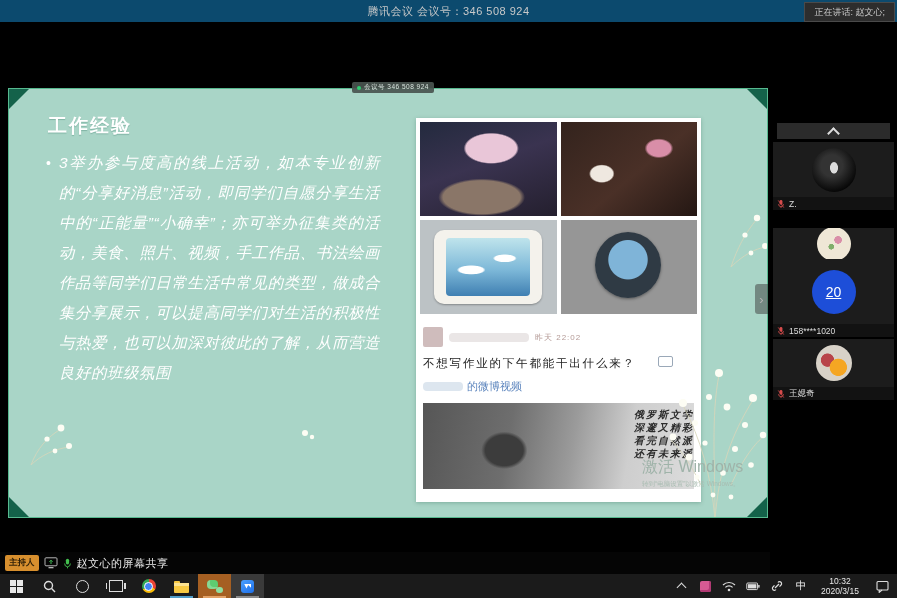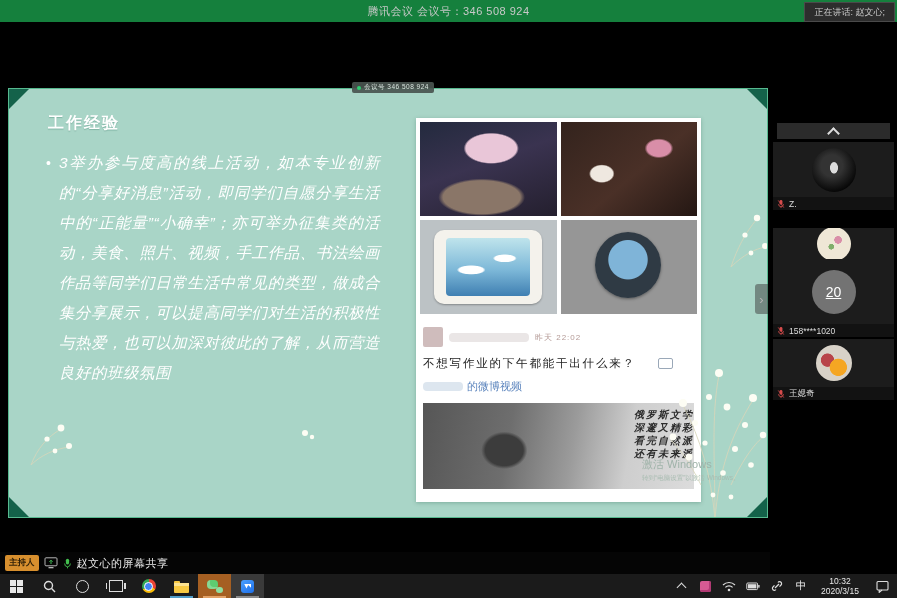--- a/index.html
+++ b/index.html
@@ -6,7 +6,7 @@
   .screen{position:relative;width:897px;height:598px;background:#000;overflow:hidden;
           font-family:"Liberation Sans",sans-serif;}
   
-  .topbar{position:absolute;left:0;top:0;width:100%;height:22px;background:#15803d;
+  .topbar{position:absolute;left:0;top:0;width:100%;height:22px;background:#0c4a6e;
           display:flex;align-items:center;justify-content:center;}
   .topbar span{color:#c9c9c9;font-size:11px;letter-spacing:.5px;}
   .speaking-badge{position:absolute;top:2px;right:2px;height:16px;padding:1px 9px;

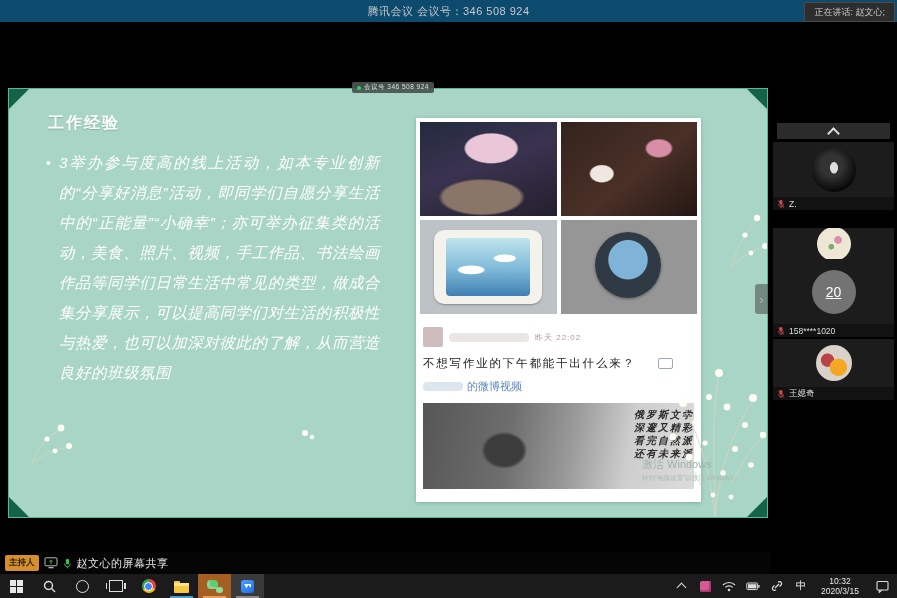--- a/index.html
+++ b/index.html
@@ -20,7 +20,7 @@
   .c-tr{top:0;right:0;clip-path:polygon(0 0,100% 0,100% 100%);}
   .c-bl{bottom:0;left:0;clip-path:polygon(0 0,0 100%,100% 100%);}
   .c-br{bottom:0;right:0;clip-path:polygon(100% 0,100% 100%,0 100%);}
-  .slide-title{position:absolute;left:39px;top:24px;font-size:16px;font-weight:bold;
+  .slide-title{position:absolute;left:39px;top:24px;font-size:19px;font-weight:bold;
          color:#fff;letter-spacing:2px;text-shadow:0 1px 1px rgba(0,80,60,.25);}
   .bullet{position:absolute;left:37px;top:59px;width:334px;display:flex;color:#fff;}
   .bullet-marker{font-size:14px;line-height:30px;margin-right:8px;}

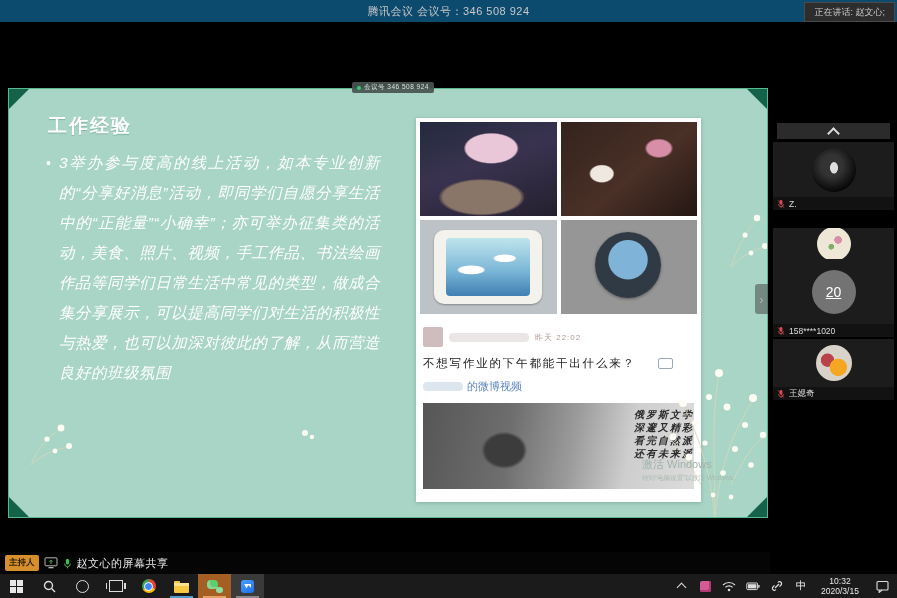--- a/index.html
+++ b/index.html
@@ -97,7 +97,7 @@
   .av2{width:34px;height:34px;background:
       radial-gradient(circle 4px at 62% 38%,#d98ea8 0 90%,transparent 100%),
       radial-gradient(circle 3px at 42% 58%,#7fae6a 0 90%,transparent 100%),#efe7d6;}
-  .av3{width:44px;height:44px;background:#737373;display:flex;align-items:center;
+  .av3{width:44px;height:44px;background:#1d4ed8;display:flex;align-items:center;
       justify-content:center;color:#fff;font-size:14px;text-decoration:underline;}
   .av4{width:36px;height:36px;background:
       radial-gradient(circle 9px at 62% 62%,#f5a623 0 92%,transparent 100%),

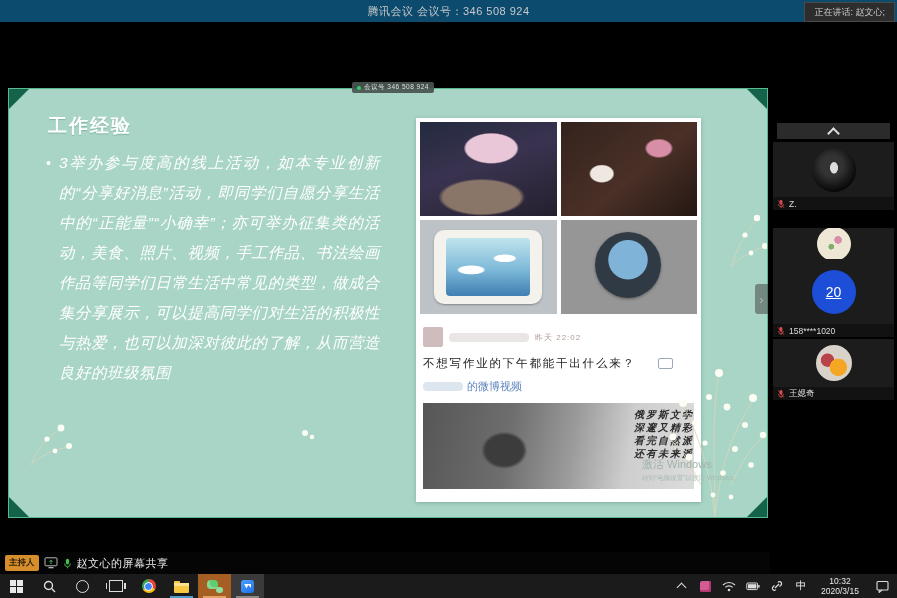--- a/index.html
+++ b/index.html
@@ -55,7 +55,7 @@
   .name-blur{width:80px;}
   .post-time{font-size:8px;color:#b49a96;letter-spacing:1px;}
   .post-content{font-family:"Liberation Serif",serif;font-size:11.5px;color:#222;
-      letter-spacing:1.8px;display:flex;align-items:center;gap:22px;}
+      letter-spacing:1.8px;display:flex;gap:22px;}
   .video-chip{width:13px;height:9px;border:1px solid #9aa8b8;border-radius:2px;flex:none;}
   .post-link{display:flex;align-items:center;gap:4px;margin-top:8px;
       font-family:"Liberation Serif",serif;font-size:11px;color:#5b84bd;}

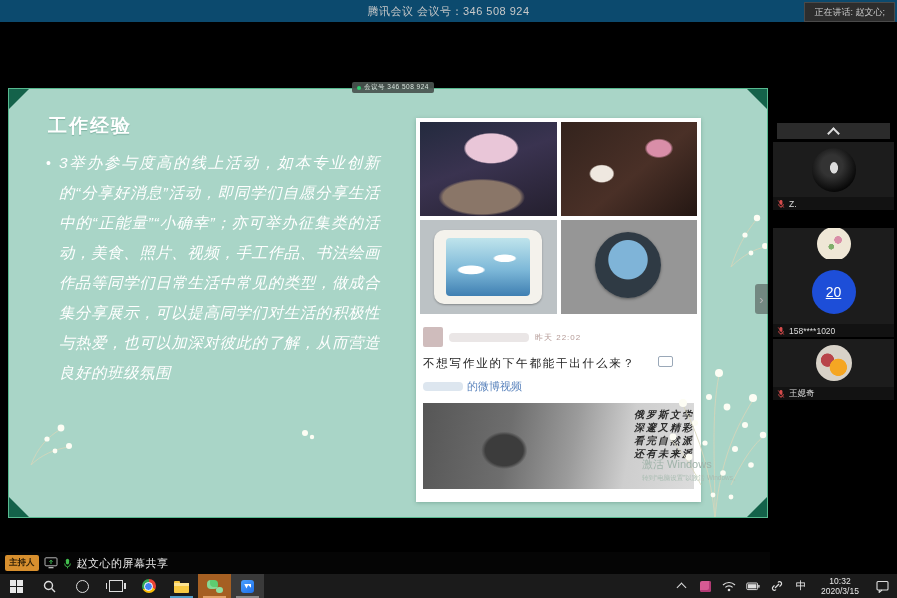--- a/index.html
+++ b/index.html
@@ -67,7 +67,7 @@
       font-weight:bold;font-style:italic;font-size:10px;line-height:13px;color:#2c2c2c;
       letter-spacing:2px;text-align:right;}
   .watermark{position:absolute;left:633px;top:368px;z-index:4;color:#9fb3a9;}
-  .wm1{font-size:11px;}
+  .wm1{font-size:16px;}
   .wm2{font-size:6.5px;margin-top:2px;color:#a8bcb1;}
   .sprig{position:absolute;z-index:2;}
   

